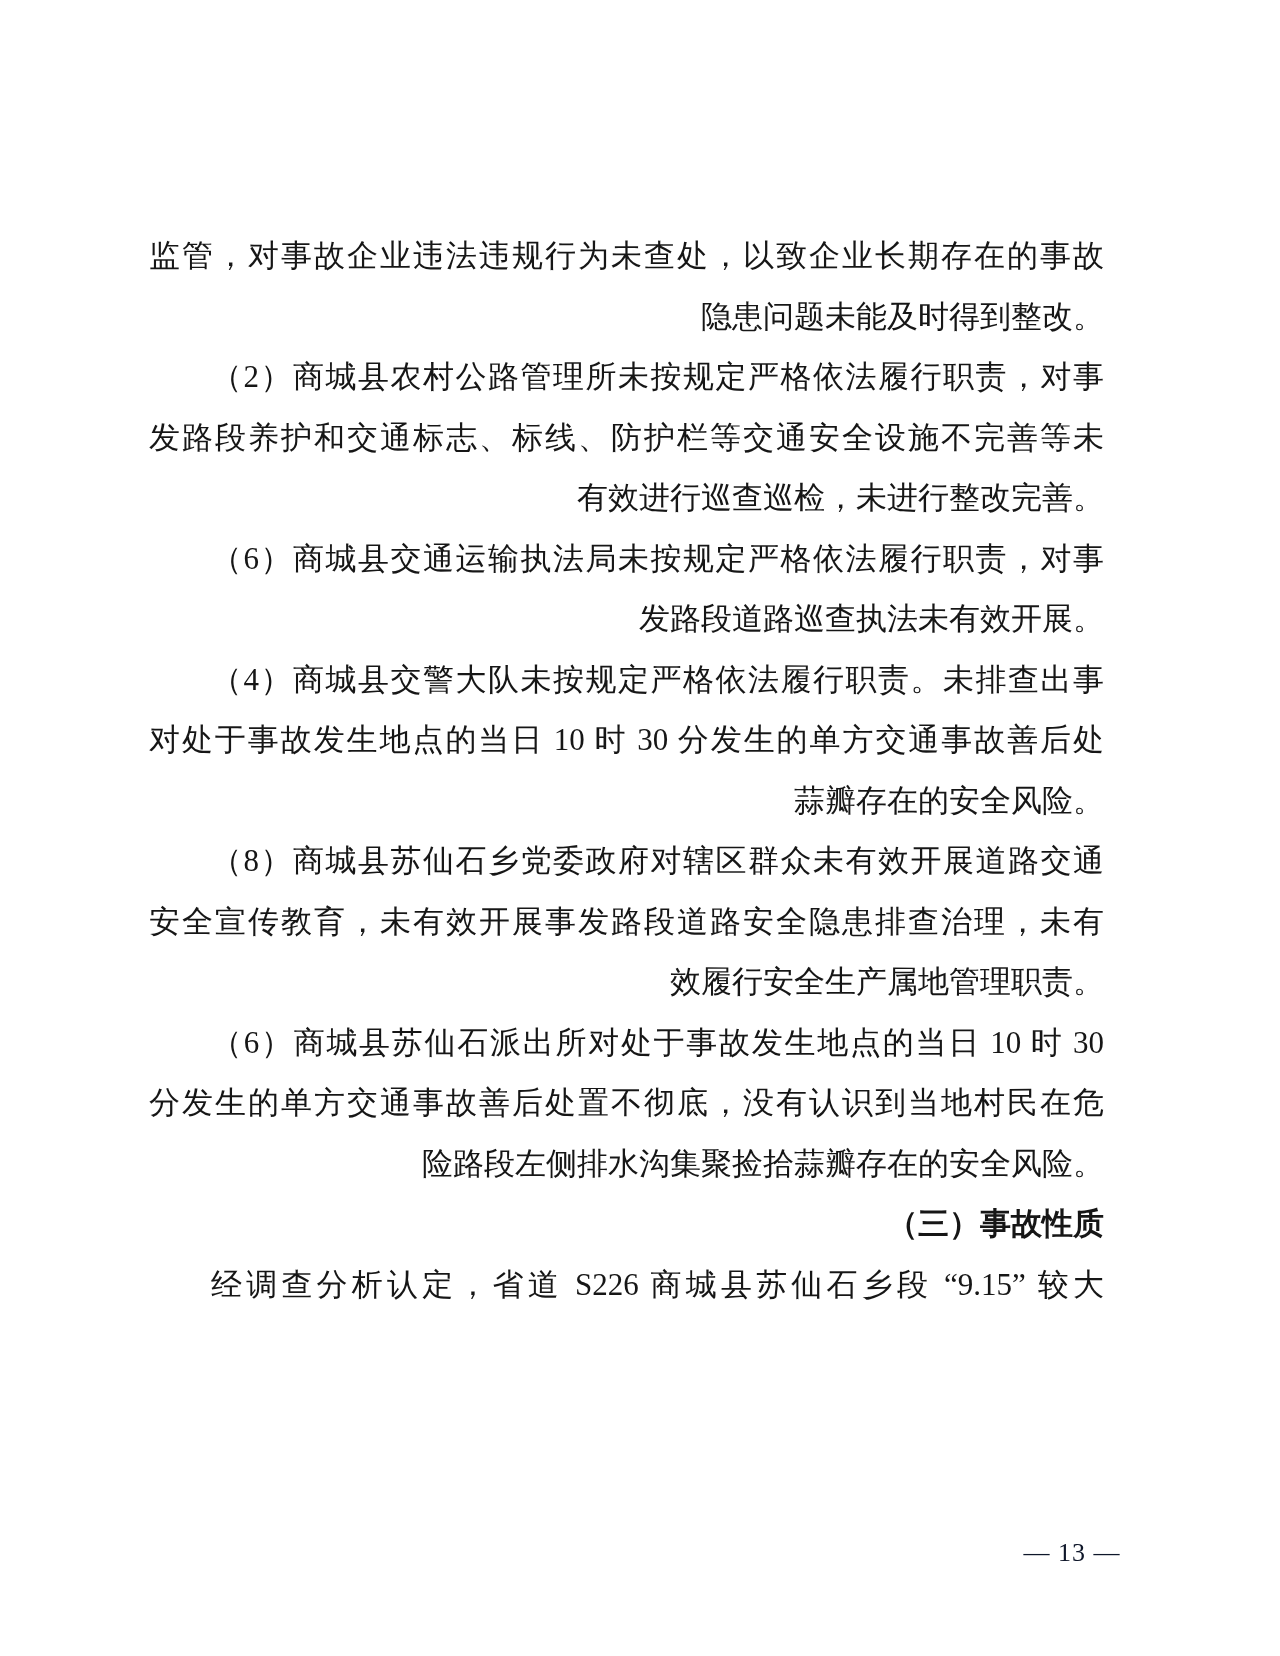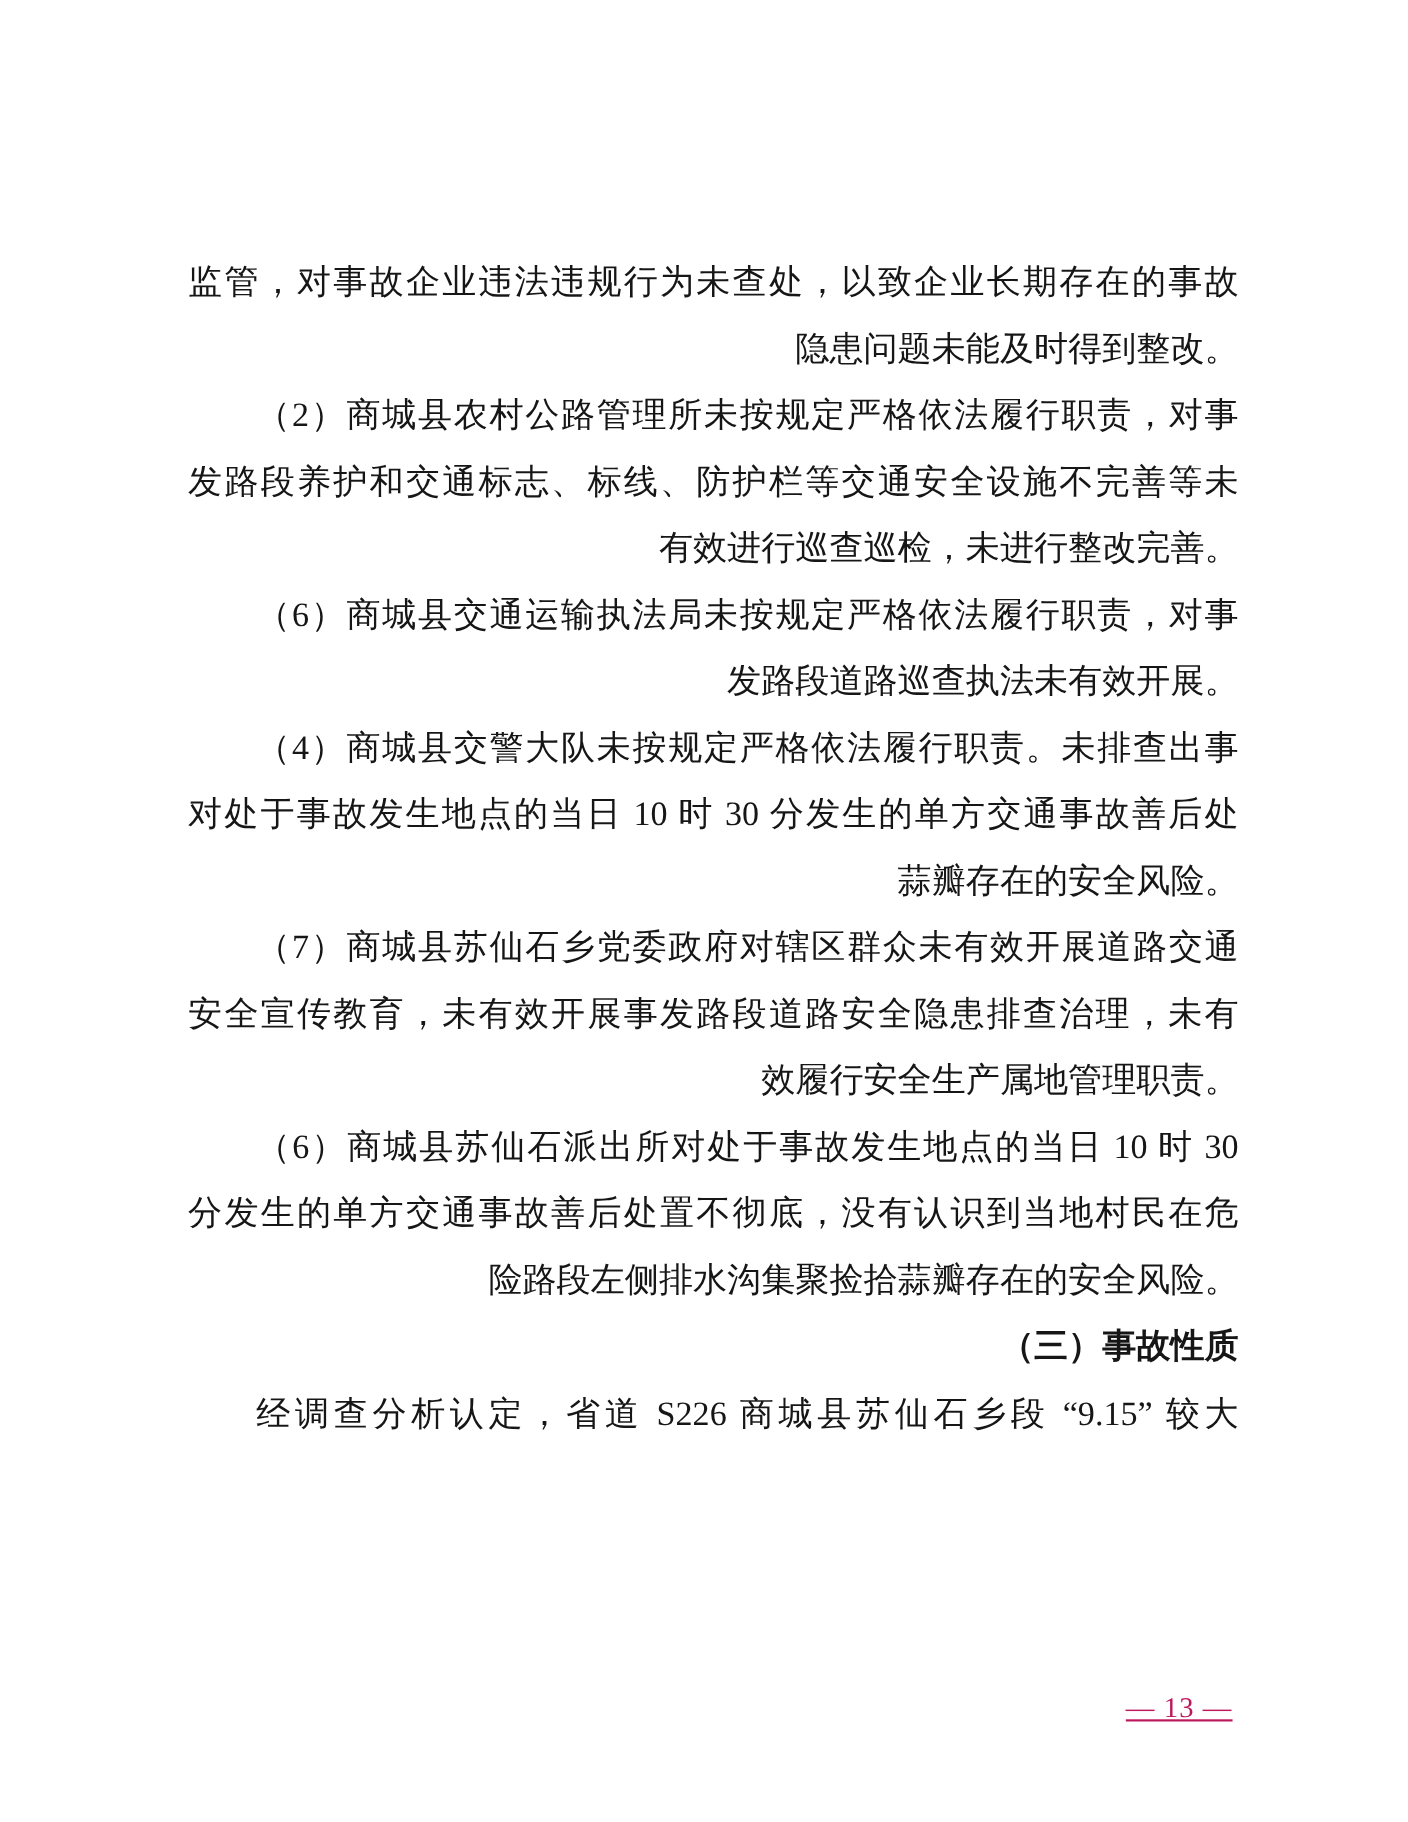--- a/index.html
+++ b/index.html
@@ -18,7 +18,7 @@
   }
   .text-block {
     position: absolute;
-    left: 171px;
+    left: 149px;
     top: 226px;
     width: 955px;
   }

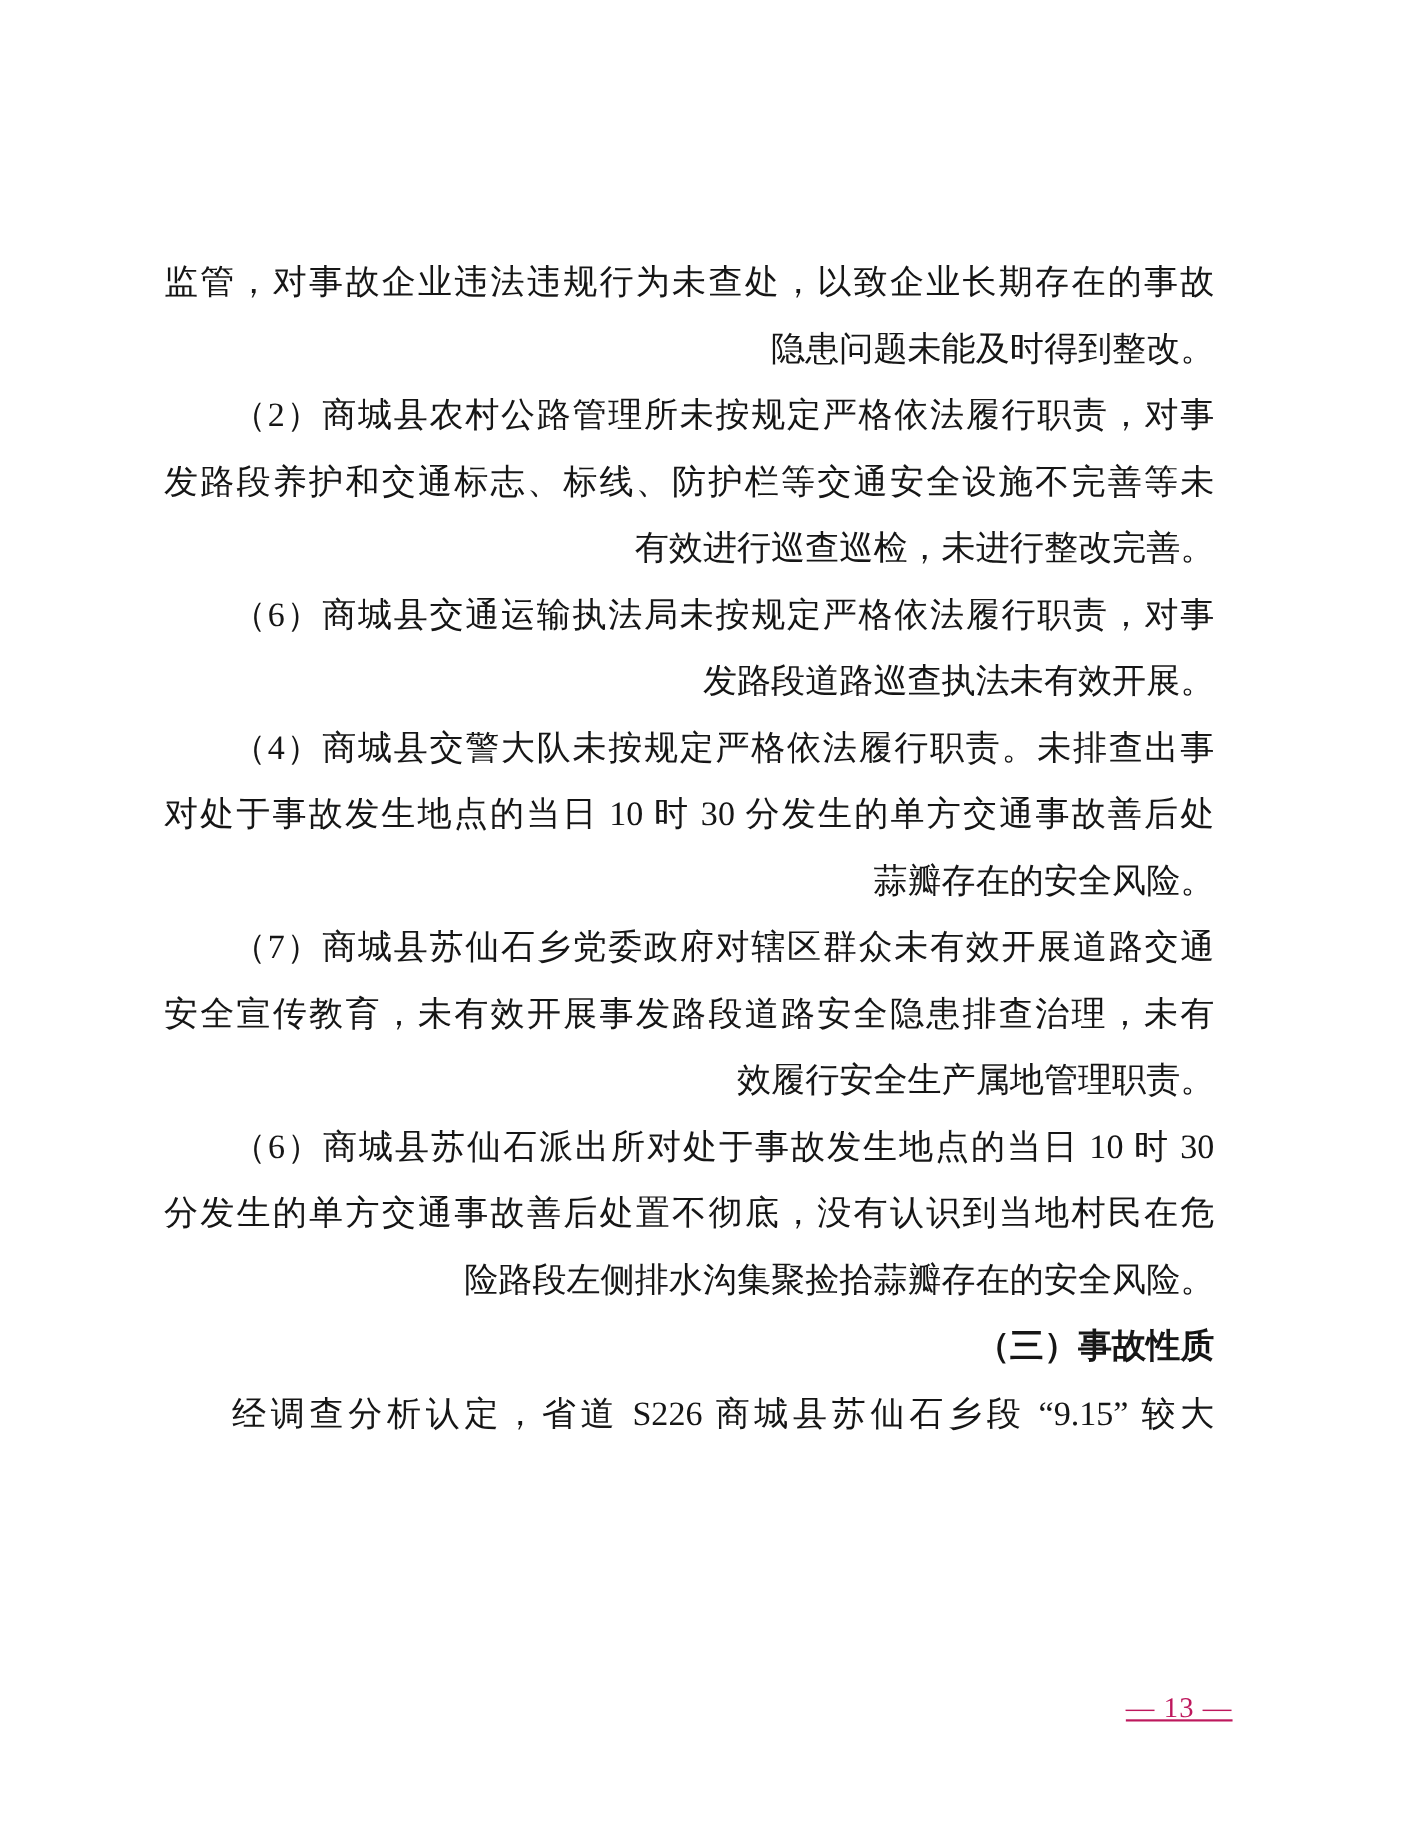--- a/index.html
+++ b/index.html
@@ -67,7 +67,7 @@
     <div class="line just indent">（4）商城县交警大队未按规定严格依法履行职责。未排查出事</div>
     <div class="line just">对处于事故发生地点的当日 10 时 30 分发生的单方交通事故善后处</div>
     <div class="line">蒜瓣存在的安全风险。</div>
-    <div class="line just indent">（7）商城县苏仙石乡党委政府对辖区群众未有效开展道路交通</div>
+    <div class="line just indent">（8）商城县苏仙石乡党委政府对辖区群众未有效开展道路交通</div>
     <div class="line just">安全宣传教育，未有效开展事发路段道路安全隐患排查治理，未有</div>
     <div class="line">效履行安全生产属地管理职责。</div>
     <div class="line just indent">（6）商城县苏仙石派出所对处于事故发生地点的当日 10 时 30</div>

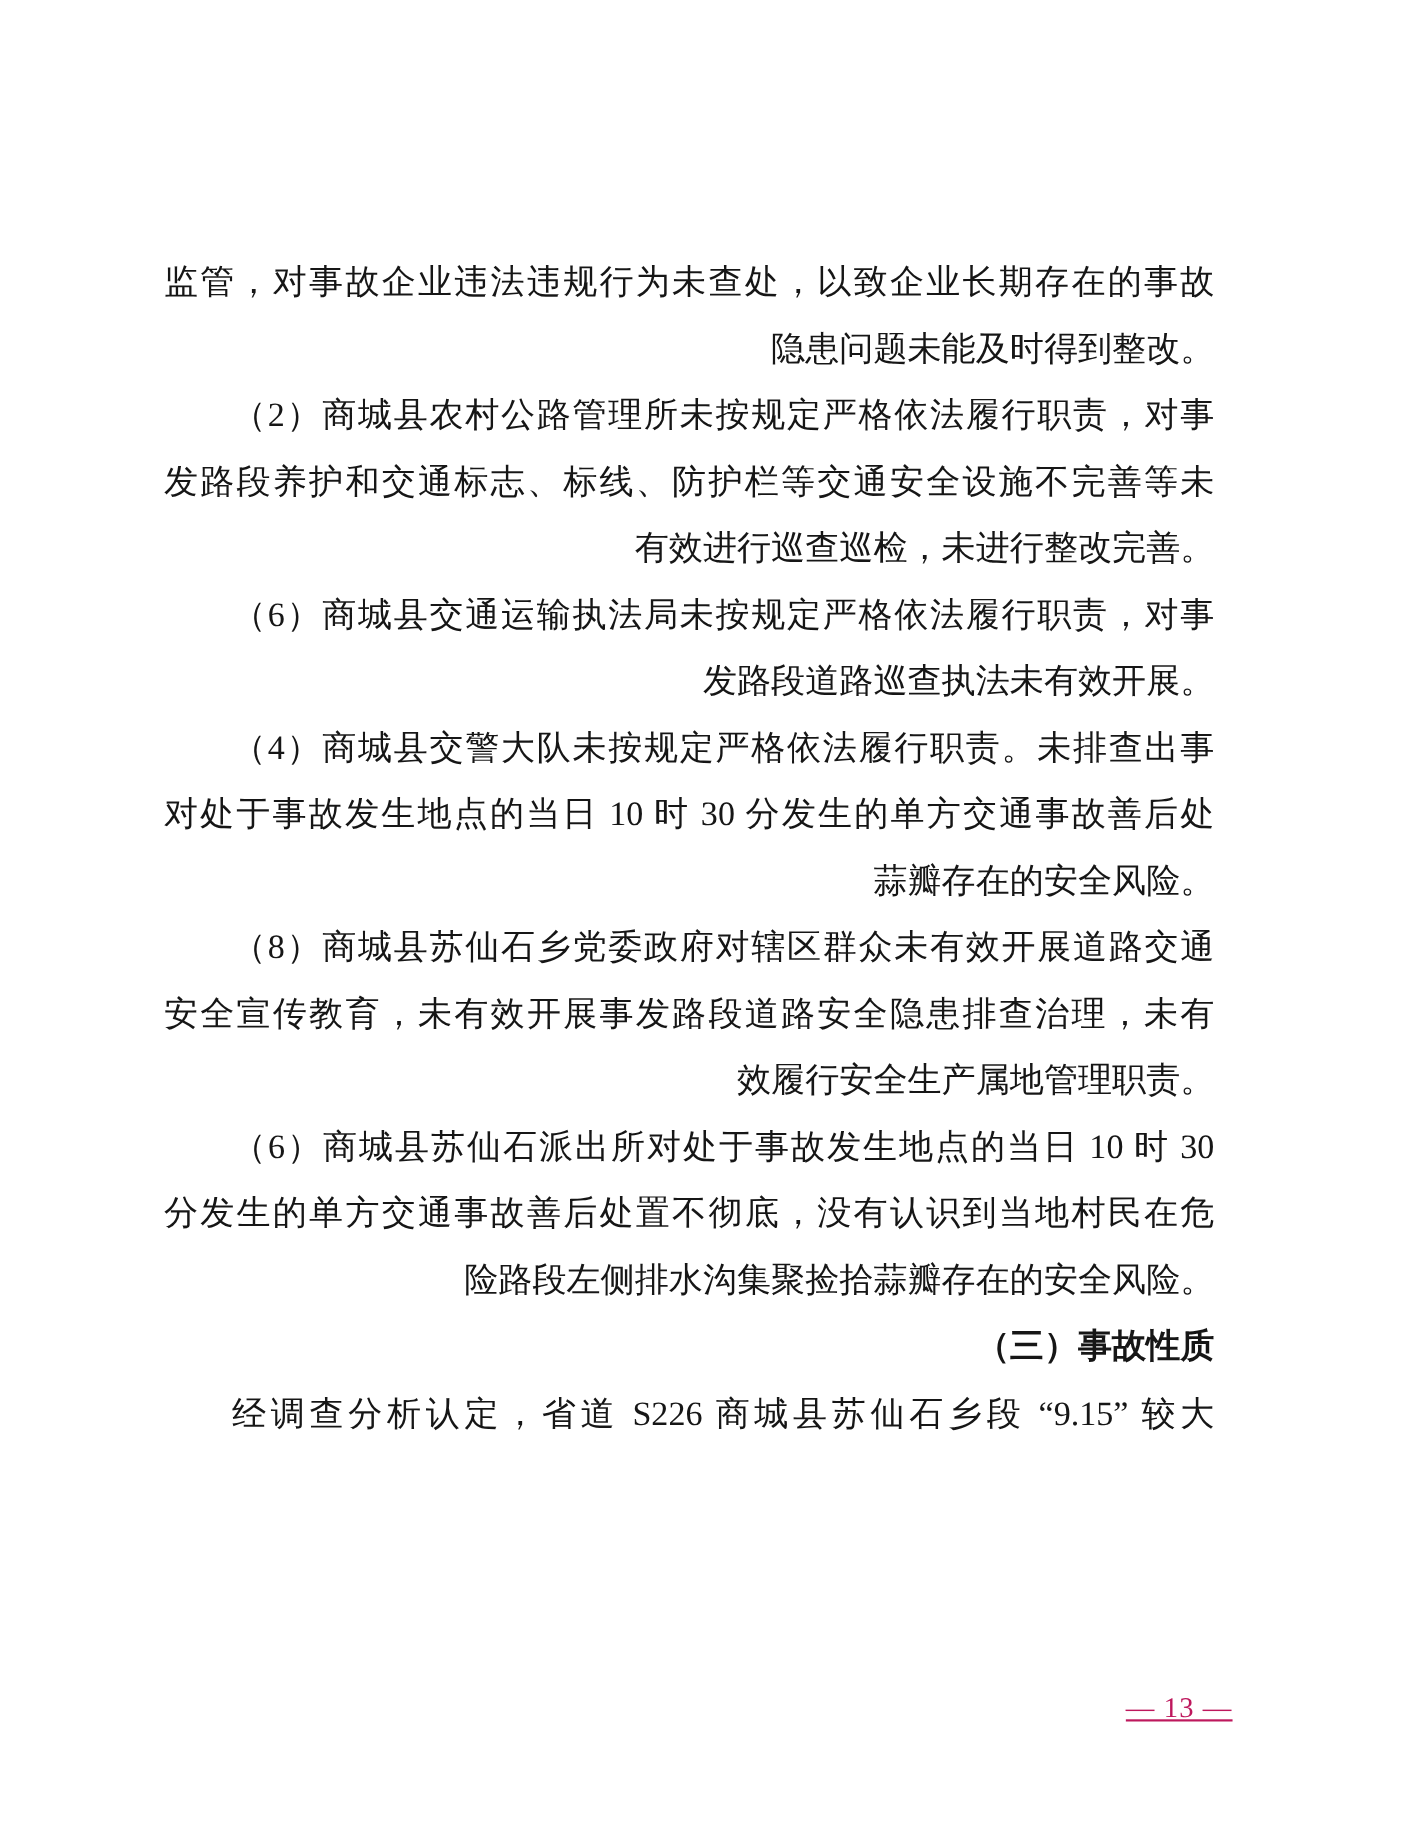--- a/index.html
+++ b/index.html
@@ -48,8 +48,7 @@
     font-size: 26px;
     line-height: 34px;
     letter-spacing: 1px;
-    color: #be185d;
-    text-decoration: underline;
+    color: #0f172a;
   }
 </style>
 </head>

